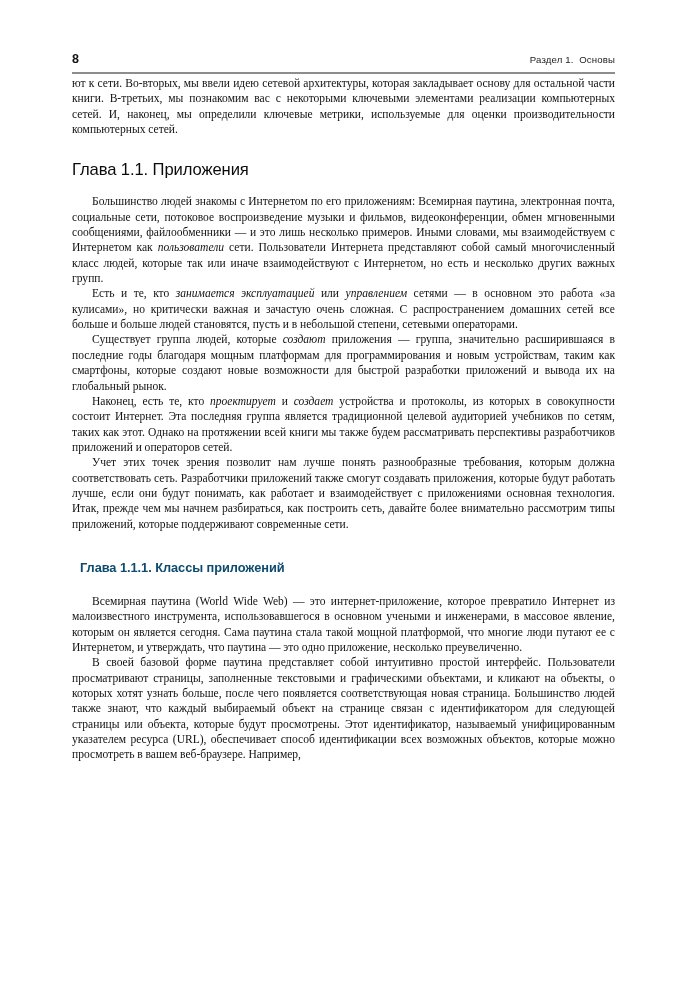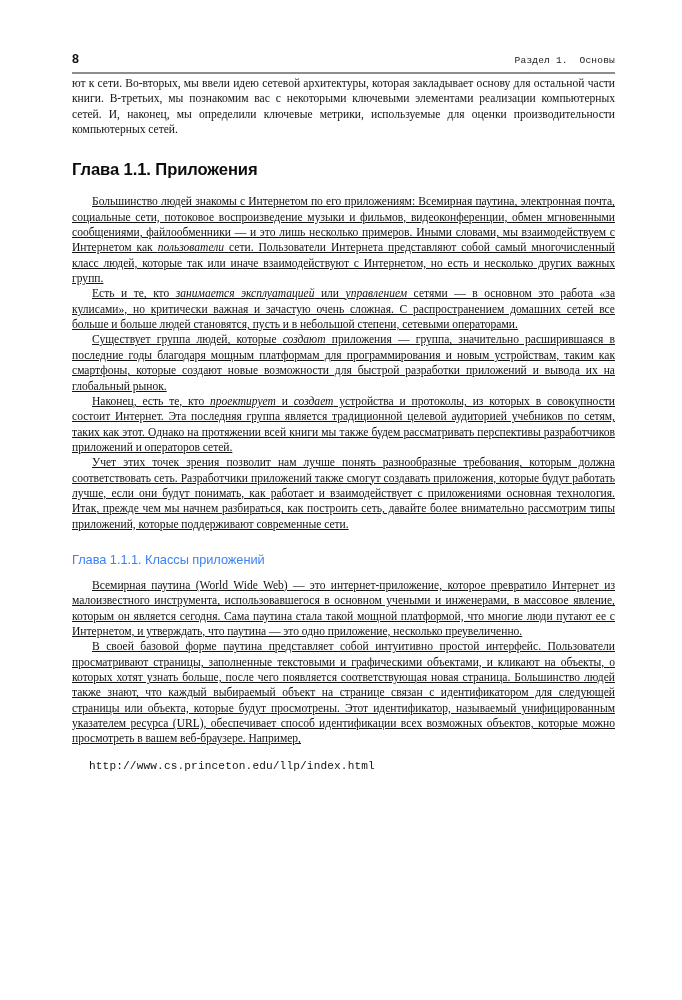--- a/index.html
+++ b/index.html
@@ -40,7 +40,7 @@
     letter-spacing: 0.2px;
   }
   .head-title {
-    font-family: Liberation Mono, monospace;
+    font-family: Liberation Sans, sans-serif;
     font-size: 9.6px;
     color: #222222;
     letter-spacing: 0.15px;

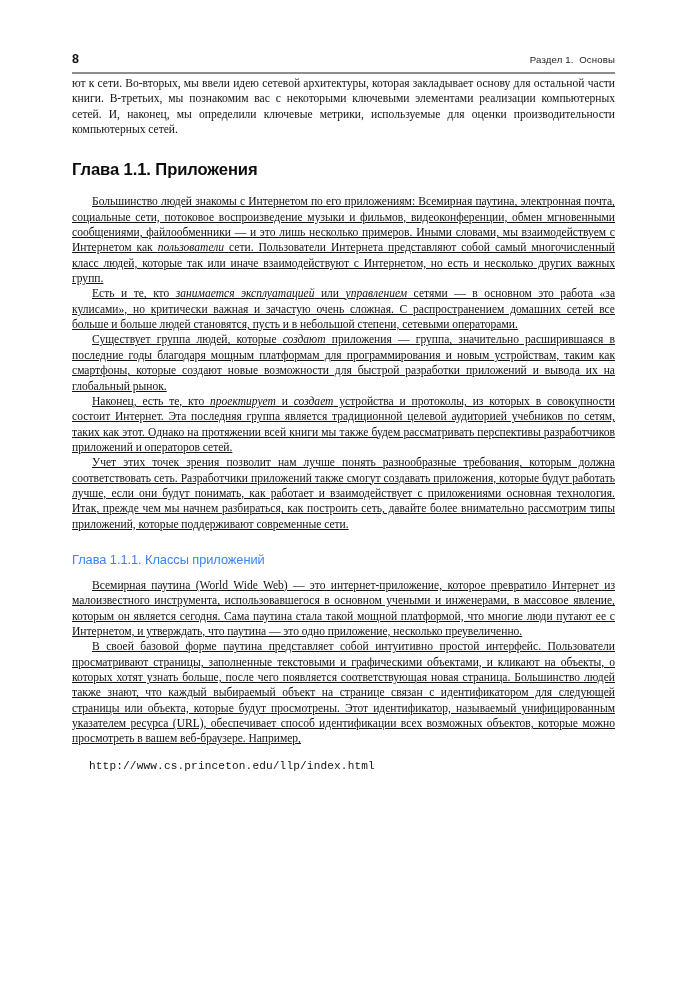--- a/index.html
+++ b/index.html
@@ -87,7 +87,7 @@
 
   h2.chapter-heading {
     font-family: "Liberation Sans", "DejaVu Sans", sans-serif;
-    font-weight: bold;
+    font-weight: normal;
     font-size: 16.6px;
     line-height: 20px;
     margin: 0;

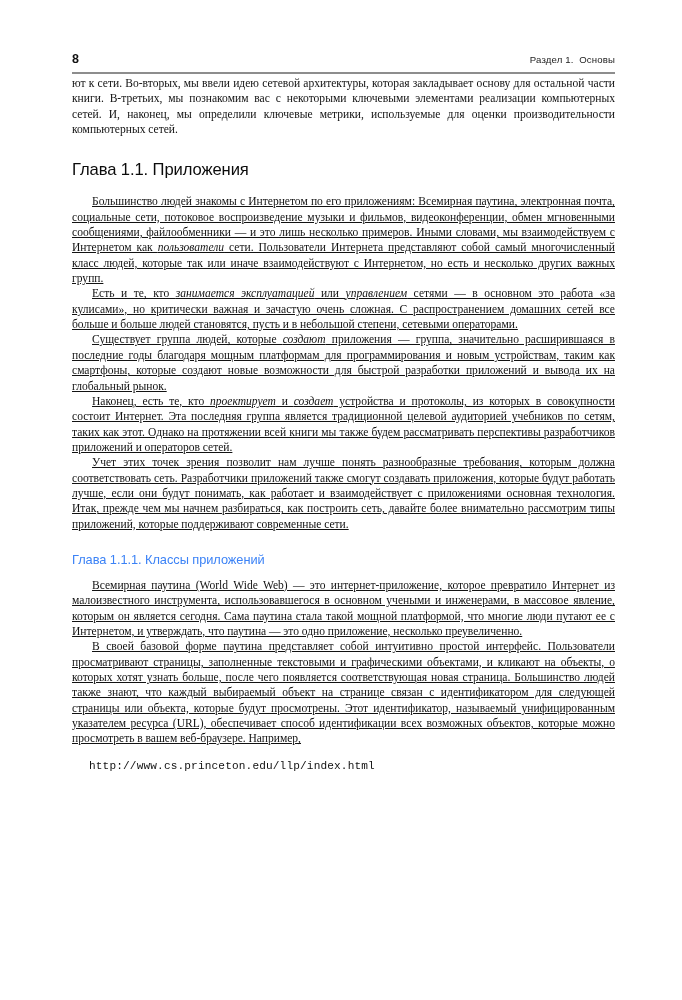--- a/index.html
+++ b/index.html
@@ -76,7 +76,6 @@
   }
   p.body.indent {
     text-indent: 20px;
-    text-decoration: underline;
   }
   p.body.cont {
     text-indent: 0;

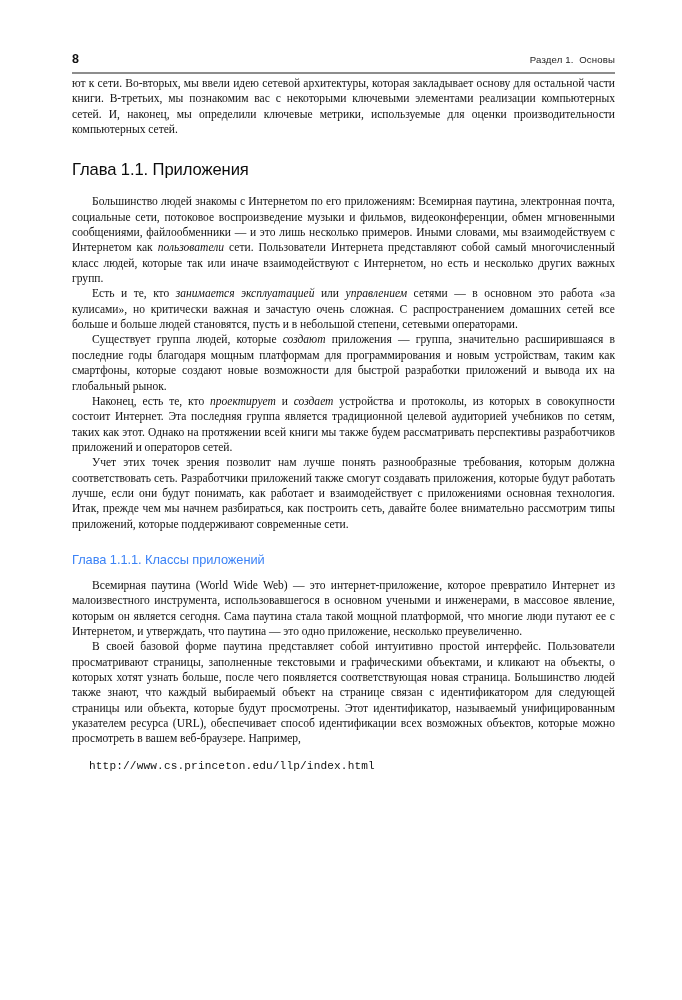--- a/index.html
+++ b/index.html
@@ -95,11 +95,11 @@
   }
   h3.section-heading {
     font-family: "Liberation Sans", "DejaVu Sans", sans-serif;
-    font-weight: normal;
+    font-weight: bold;
     font-size: 12.8px;
     line-height: 16px;
-    margin: 0;
-    color: #3b82f6;
+    margin: 8px;
+    color: #0c4a6e;
     letter-spacing: -0.05px;
   }
 

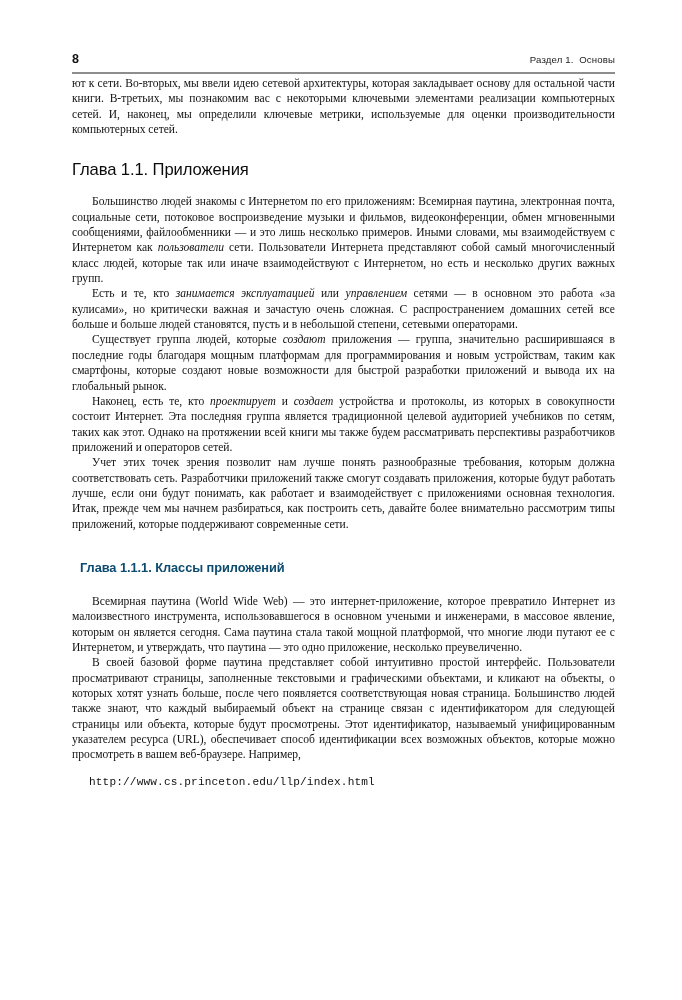--- a/index.html
+++ b/index.html
@@ -154,7 +154,6 @@
     <p class="body indent">В своей базовой форме паутина представляет собой интуитивно простой интерфейс. Пользователи просматривают страницы, заполненные текстовыми и графическими объектами, и кликают на объекты, о которых хотят узнать больше, после чего появляется соответствующая новая страница. Большинство людей также знают, что каждый выбираемый объект на странице связан с идентификатором для следующей страницы или объекта, которые будут просмотрены. Этот идентификатор, называемый унифицированным указателем ресурса (URL), обеспечивает способ идентификации всех возможных объектов, которые можно просмотреть в вашем веб-браузере. Например,</p>
 
     <div class="space-before-code"></div>
-    <pre class="code-line">http://www.cs.princeton.edu/llp/index.html</pre>
     <div class="space-after-code"></div>
 
 

